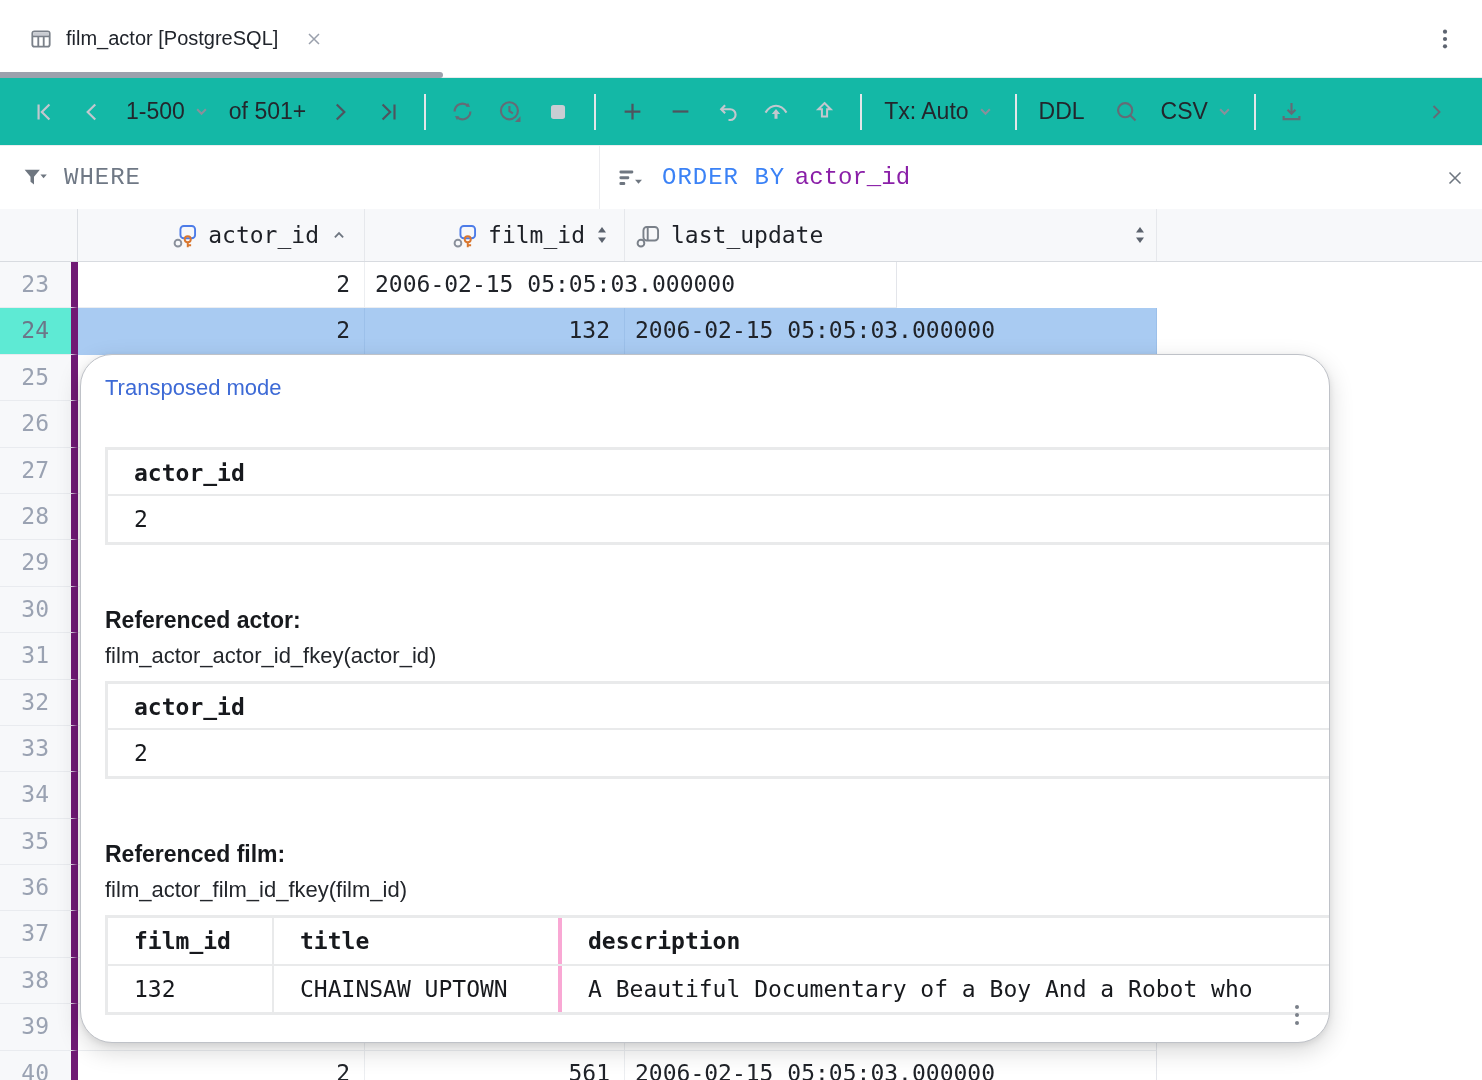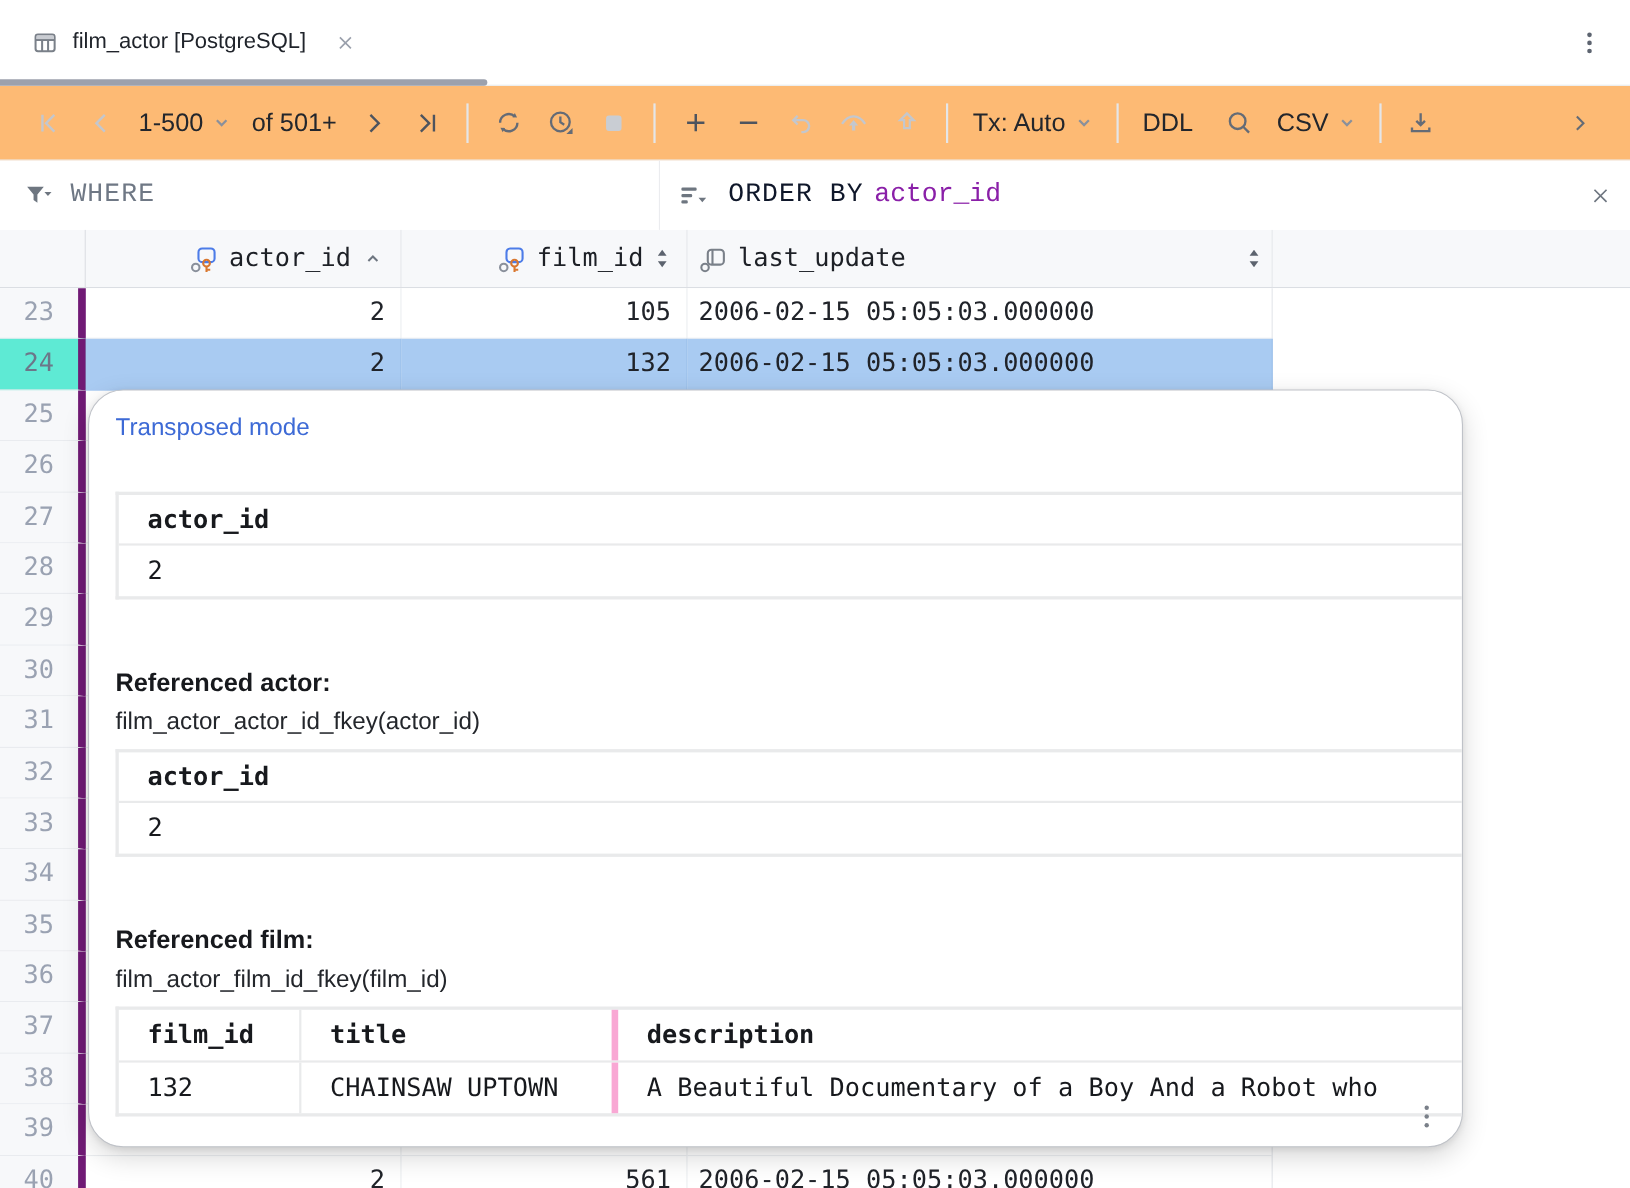--- a/index.html
+++ b/index.html
@@ -20,7 +20,7 @@
 
   
   .toolbar { height:68px; display:flex; align-items:center; padding:0 22px 0 20px;
-    border-bottom:1px solid #ECEDEF; background:#fdba74; }
+    border-bottom:1px solid #ECEDEF; background:#14b8a6; }
   .tbtn { min-width:44px; height:44px; display:flex; align-items:center; justify-content:center;
     border-radius:6px; cursor:pointer; color:#646B76; margin:0 2px; }
   .tbtn.dis { color:#C3C7CE; cursor:default; }

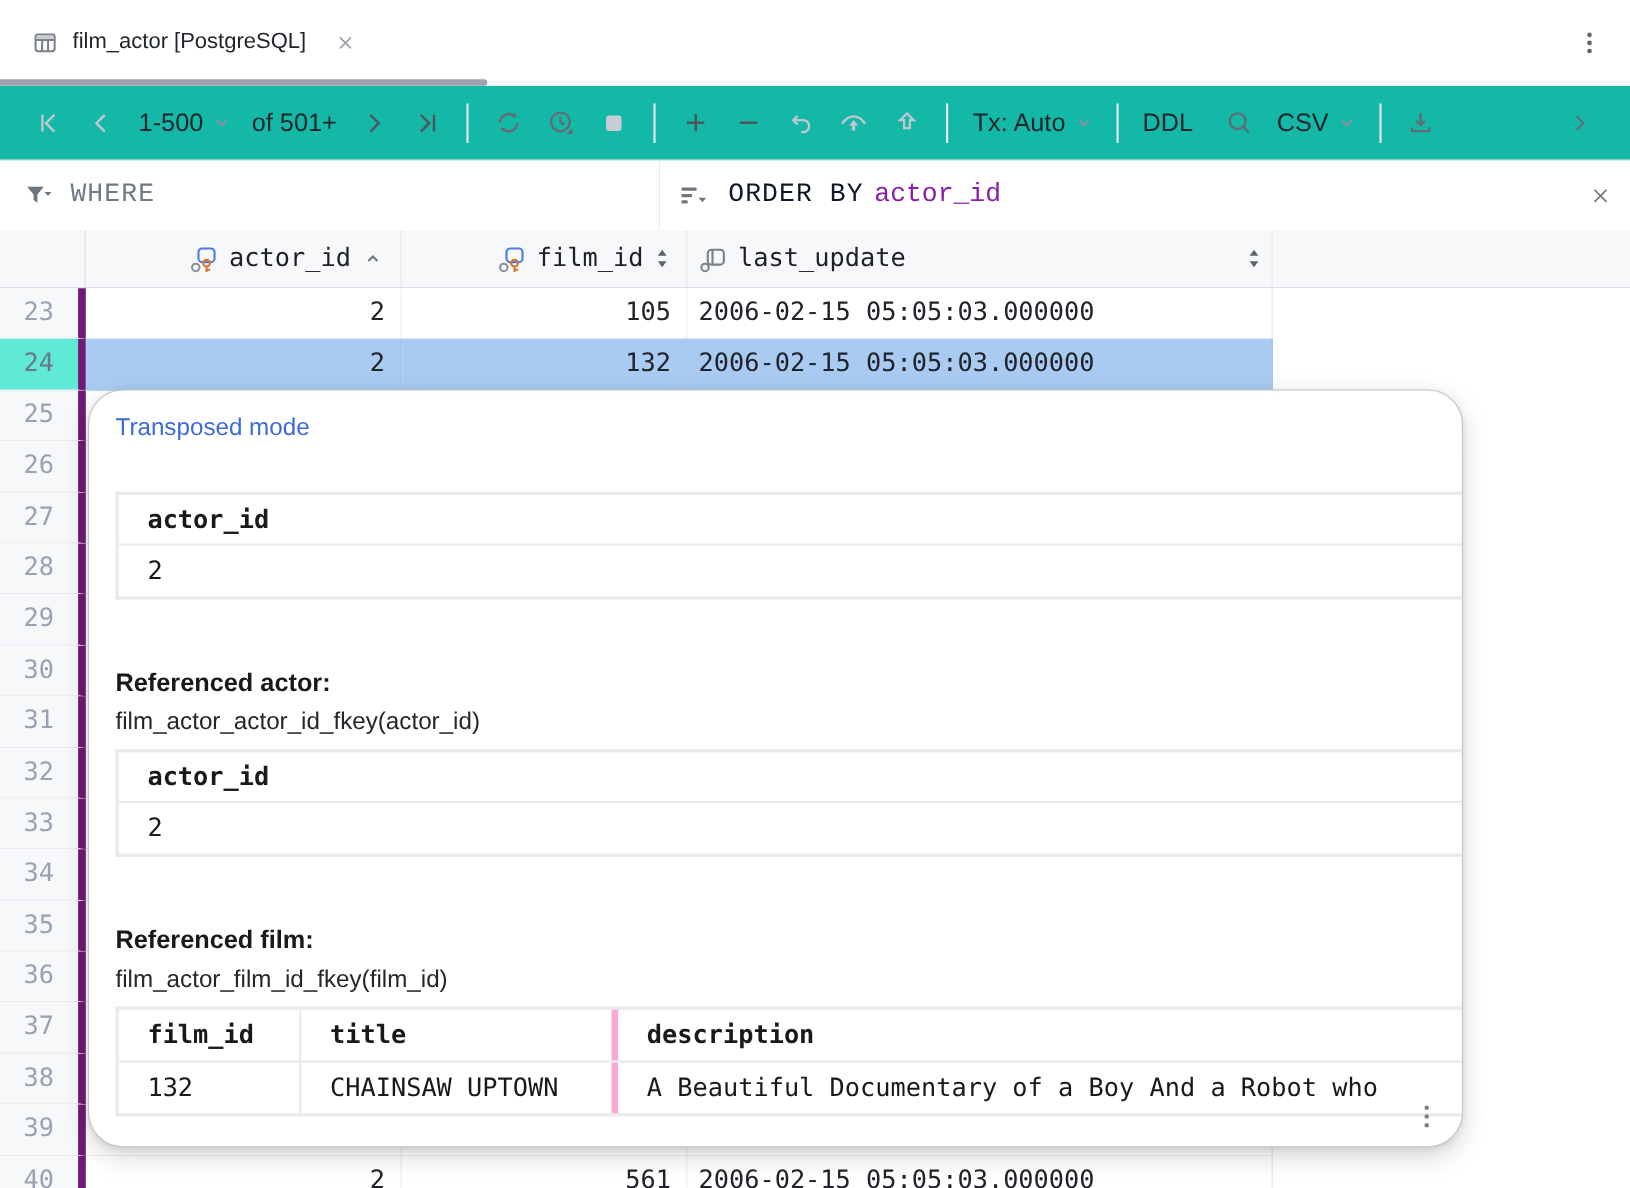--- a/index.html
+++ b/index.html
@@ -36,7 +36,7 @@
     border-right:1px solid #EBECEF; cursor:text; }
   .f-right { flex:1; display:flex; align-items:center; padding-left:16px; gap:16px; cursor:text; }
   .f-kw { font-size:24px; color:#6F7885; letter-spacing:1px; }
-  .f-order { font-size:24px; color:#0f172a; letter-spacing:1px; }
+  .f-order { font-size:24px; color:#3b82f6; letter-spacing:1px; }
   .f-col { font-size:24px; color:#8A1FA8; }
   .f-close { display:flex; align-items:center; padding:0 16px; color:#6E7680; cursor:pointer; }
 

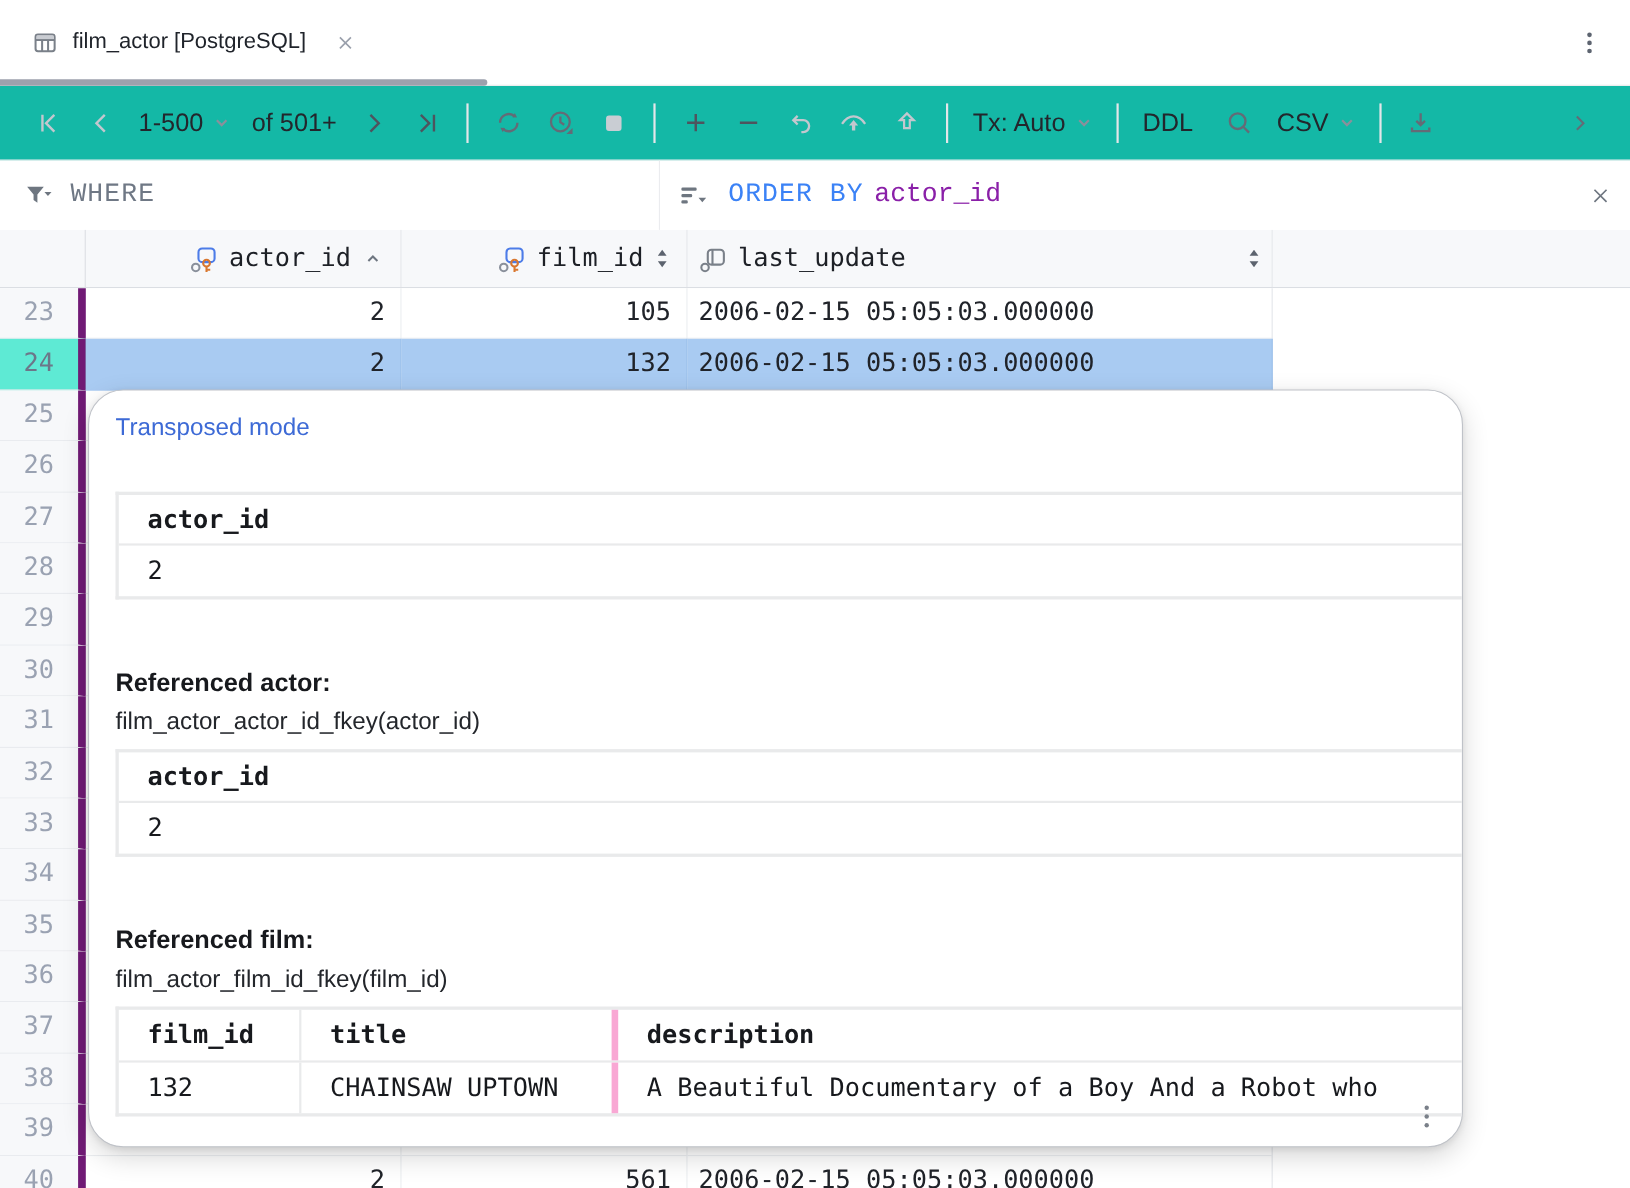--- a/index.html
+++ b/index.html
@@ -311,7 +311,6 @@
       <div class="grow">
         <div class="gut">23</div>
         <div class="cell c1">2</div>
-        <div class="cell c2">105</div>
         <div class="cell c3">2006-02-15 05:05:03.000000</div>
         <div class="fill"></div>
       </div>

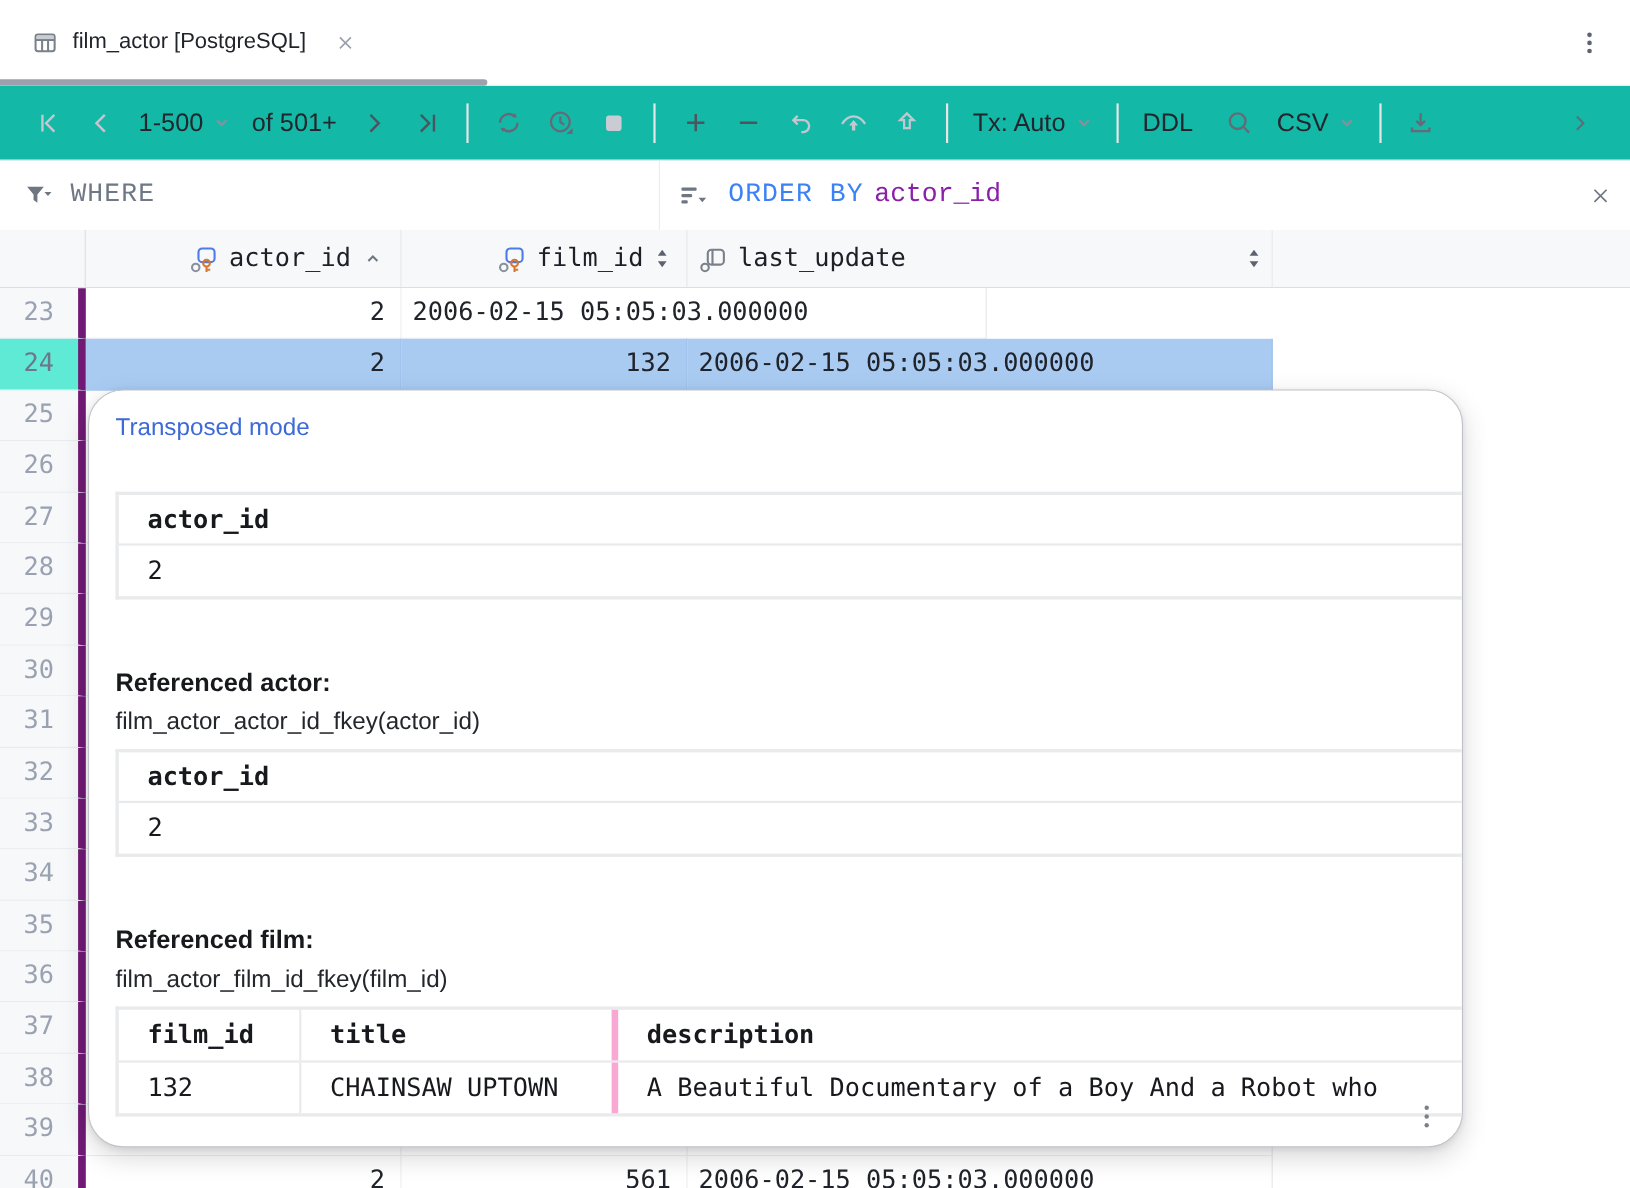--- a/index.html
+++ b/index.html
@@ -83,7 +83,7 @@
   .mtable.insection { margin-top:12px; }
   .mflex { display:flex; }
   .mc1 { width:166px; border-right:2px solid #E9EAEB; }
-  .mc2 { width:288px; border-right:6px solid #f9a8d4; }
+  .mc2 { width:288px; border-right:4px solid #f9a8d4; }
   .mc3 { flex:1; }
   .mflex .mrow { border-bottom:none; }
   .mflexhead { border-bottom:2px solid #E9EAEB; }

